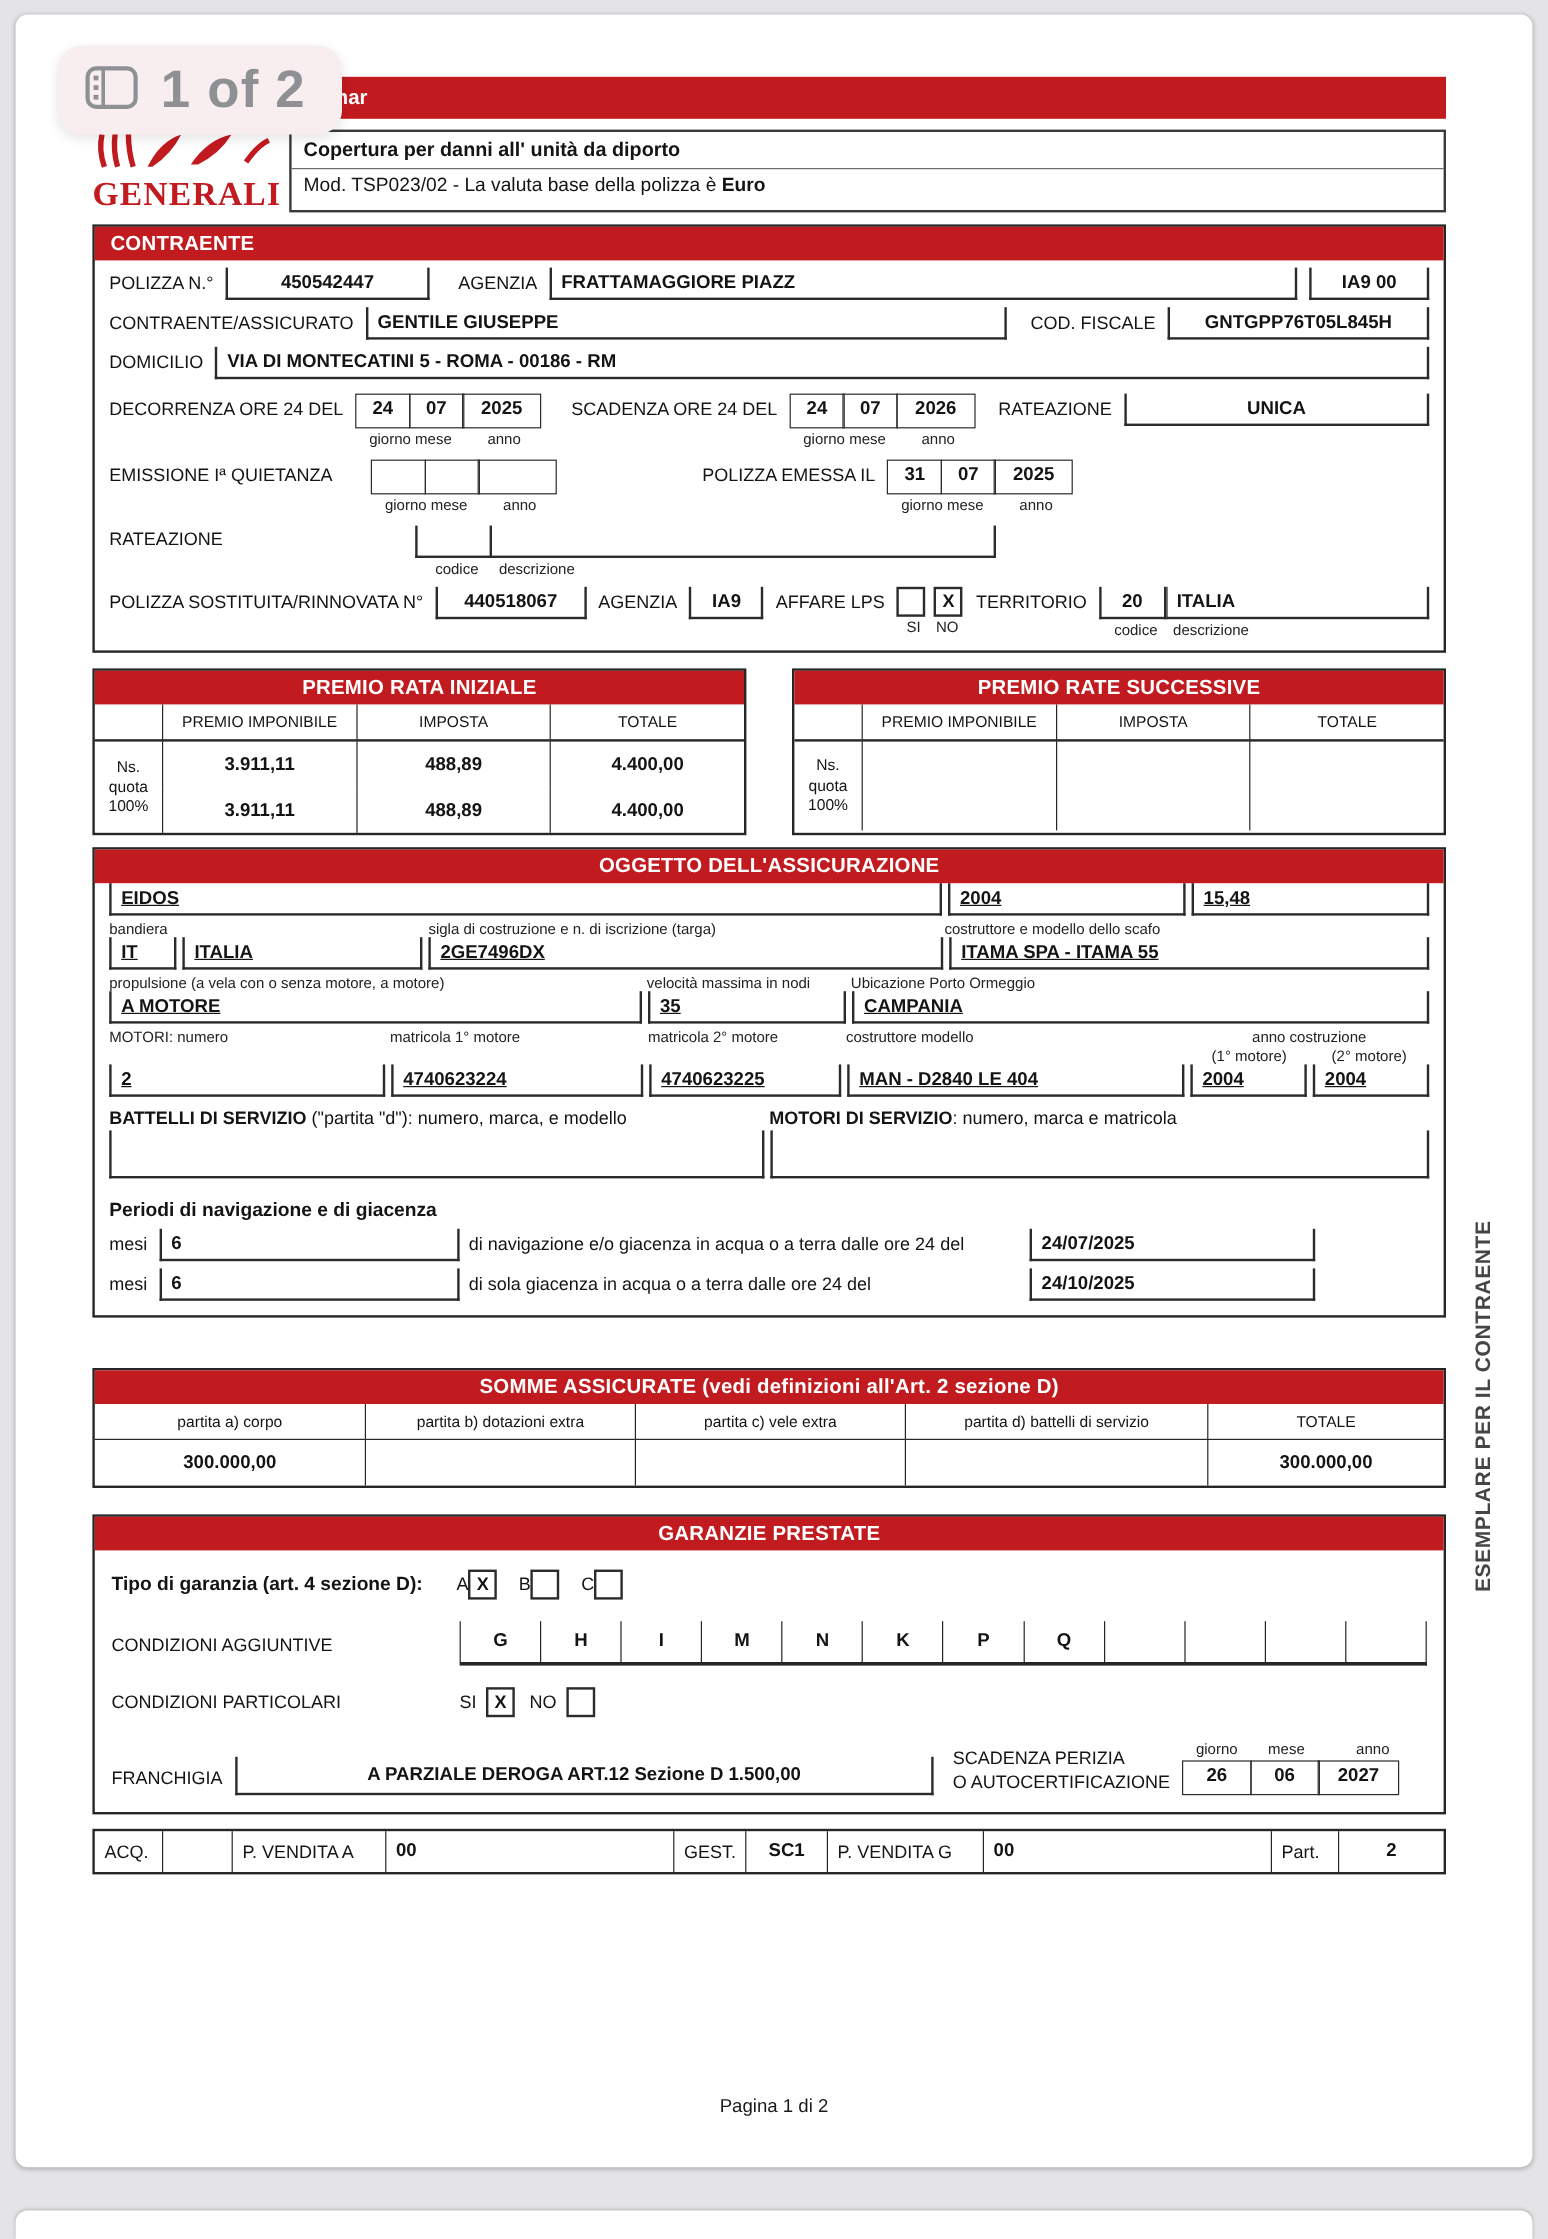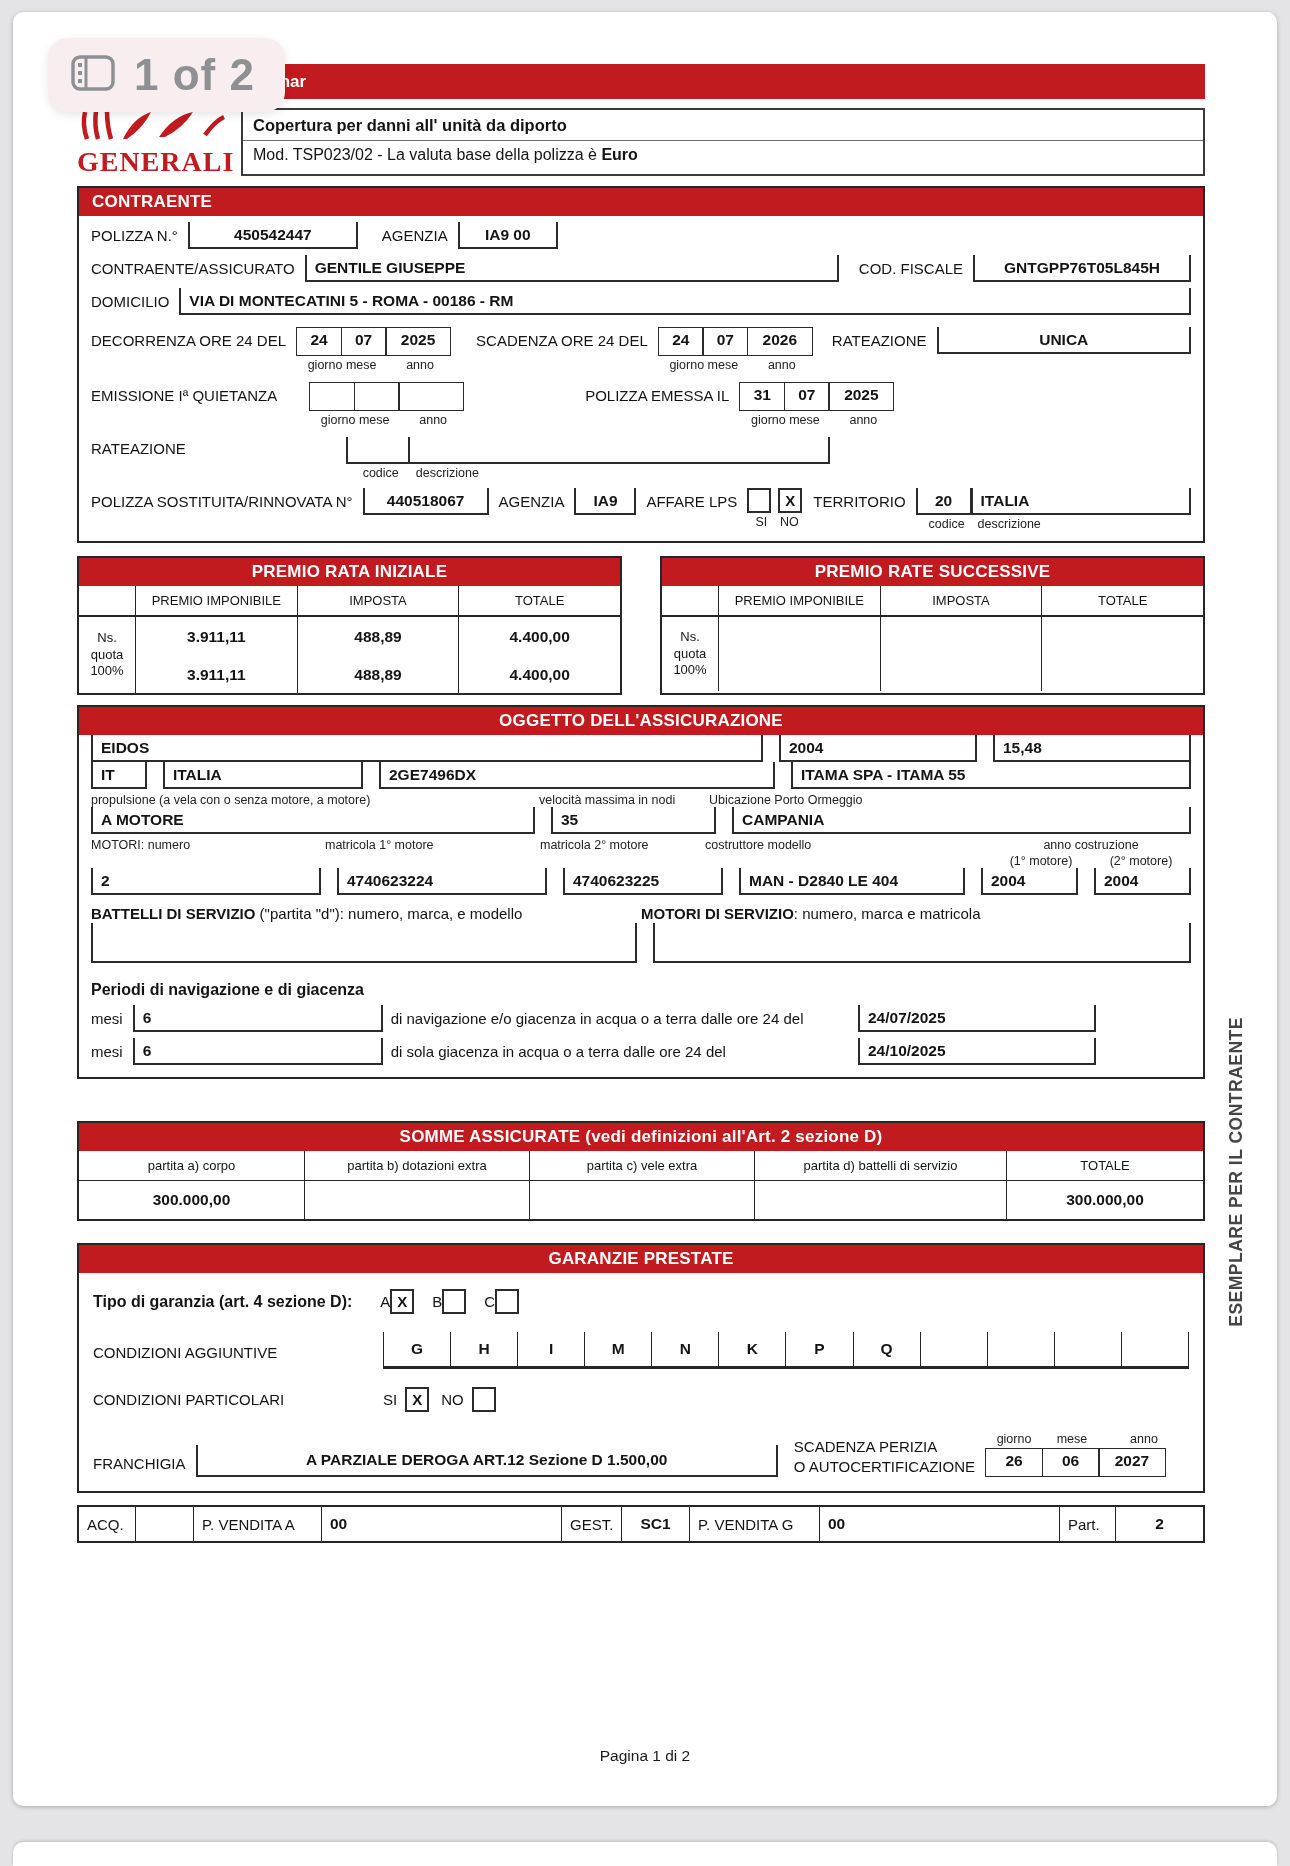--- a/index.html
+++ b/index.html
@@ -162,6 +162,7 @@
         <span class="lbl">POLIZZA N.°</span>
         <div class="vbox vc" style="width:170px;">450542447</div>
         <span class="lbl" style="margin-left:14px;">AGENZIA</span>
+        <div class="vbox sp">FRATTAMAGGIORE PIAZZ</div>
         <div class="vbox vc" style="width:100px;">IA9 00</div>
       </div>
 

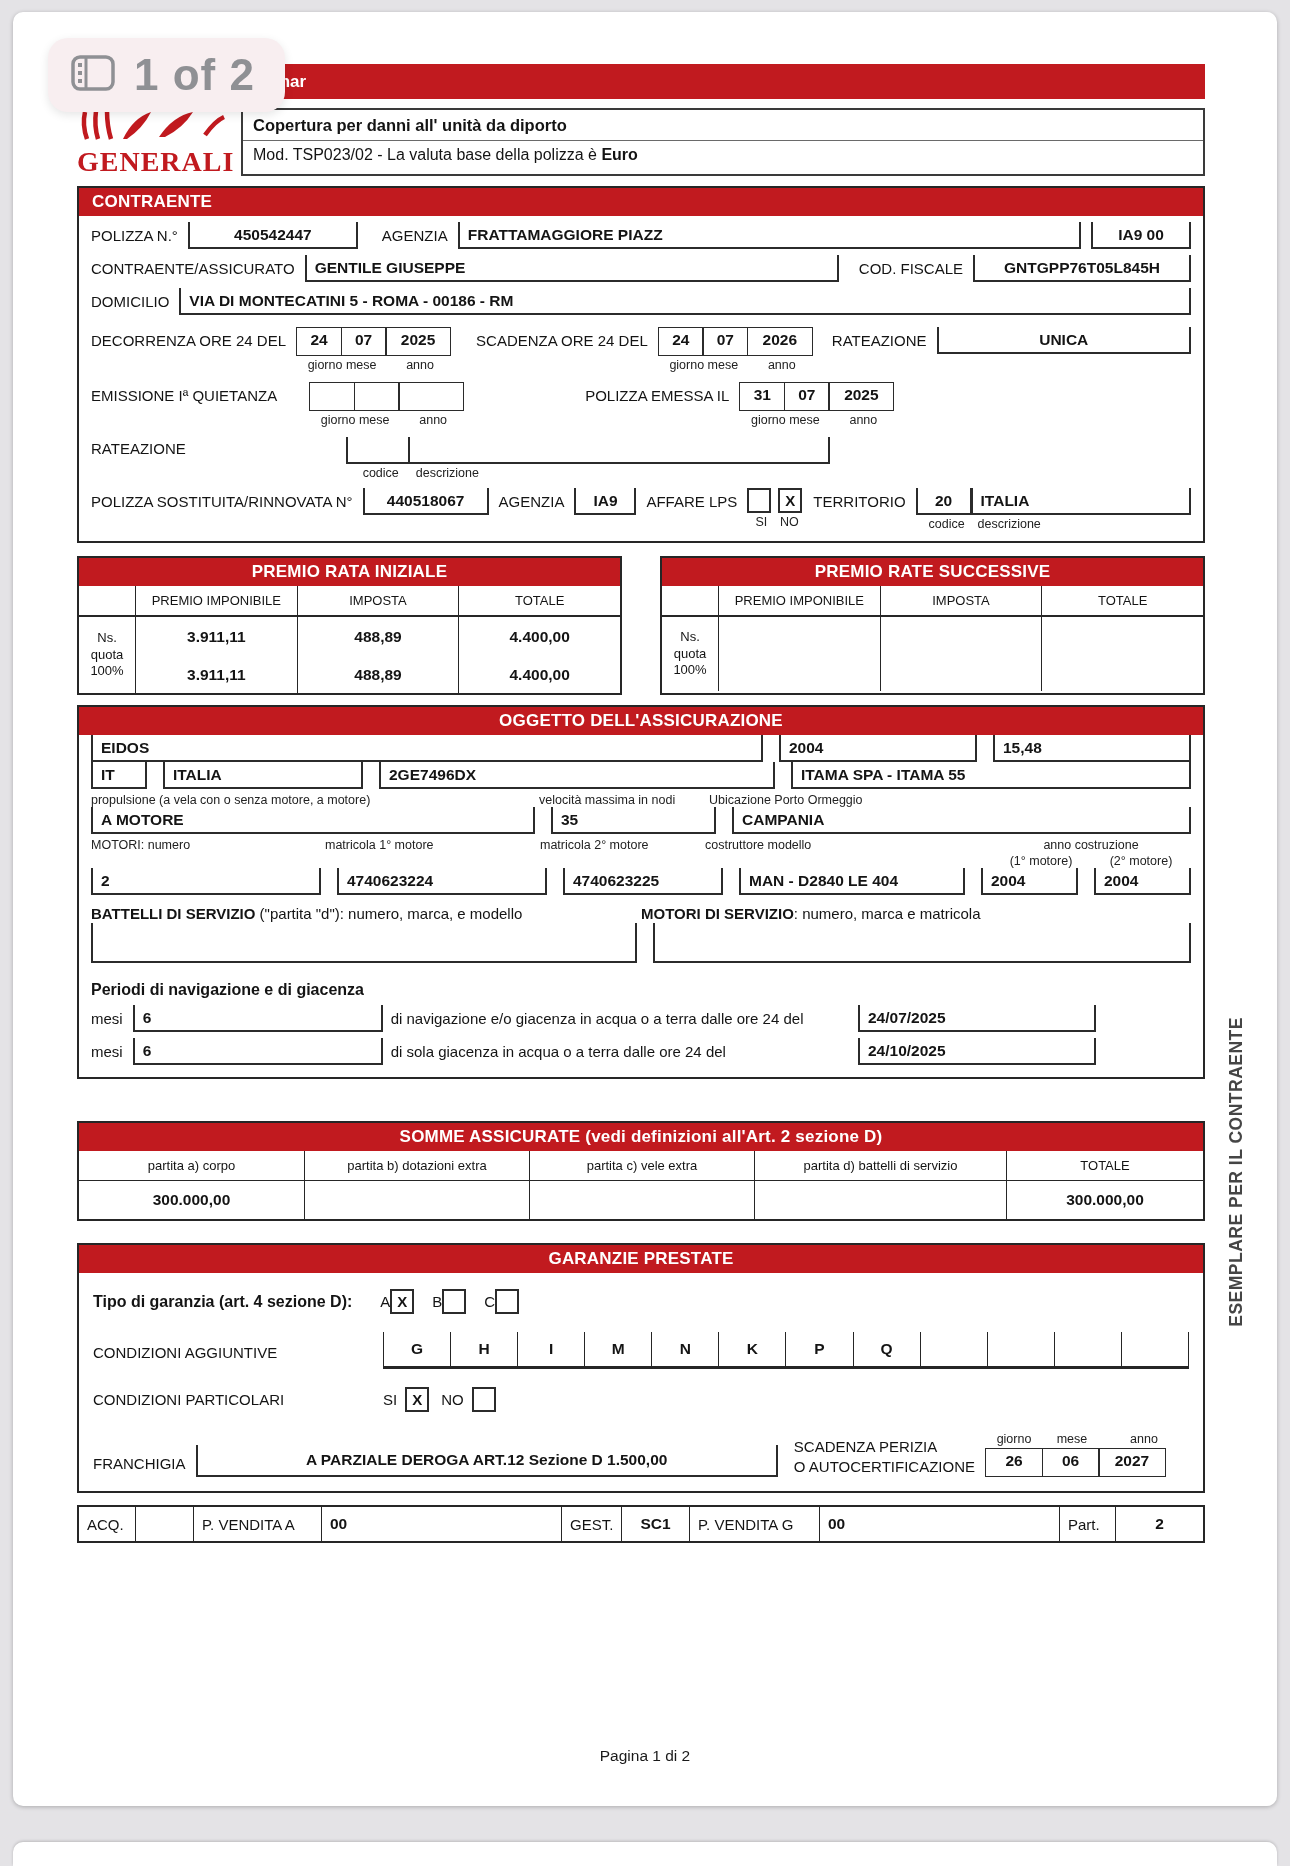--- a/index.html
+++ b/index.html
@@ -80,7 +80,7 @@
 
   
   .orow-l{display:flex;padding:4px 12px 0;align-items:flex-end;}
-  .orow-v{display:flex;padding:0 12px;gap:16px;}
+  .orow-v{display:flex;padding:0 12px;gap:5px;text-decoration:underline;}
   .periodi{padding:10px 12px 12px;}
   .ptitle{font-weight:bold;font-size:16px;margin:4px 0 6px;}
   .pline{display:flex;align-items:center;margin-top:6px;}

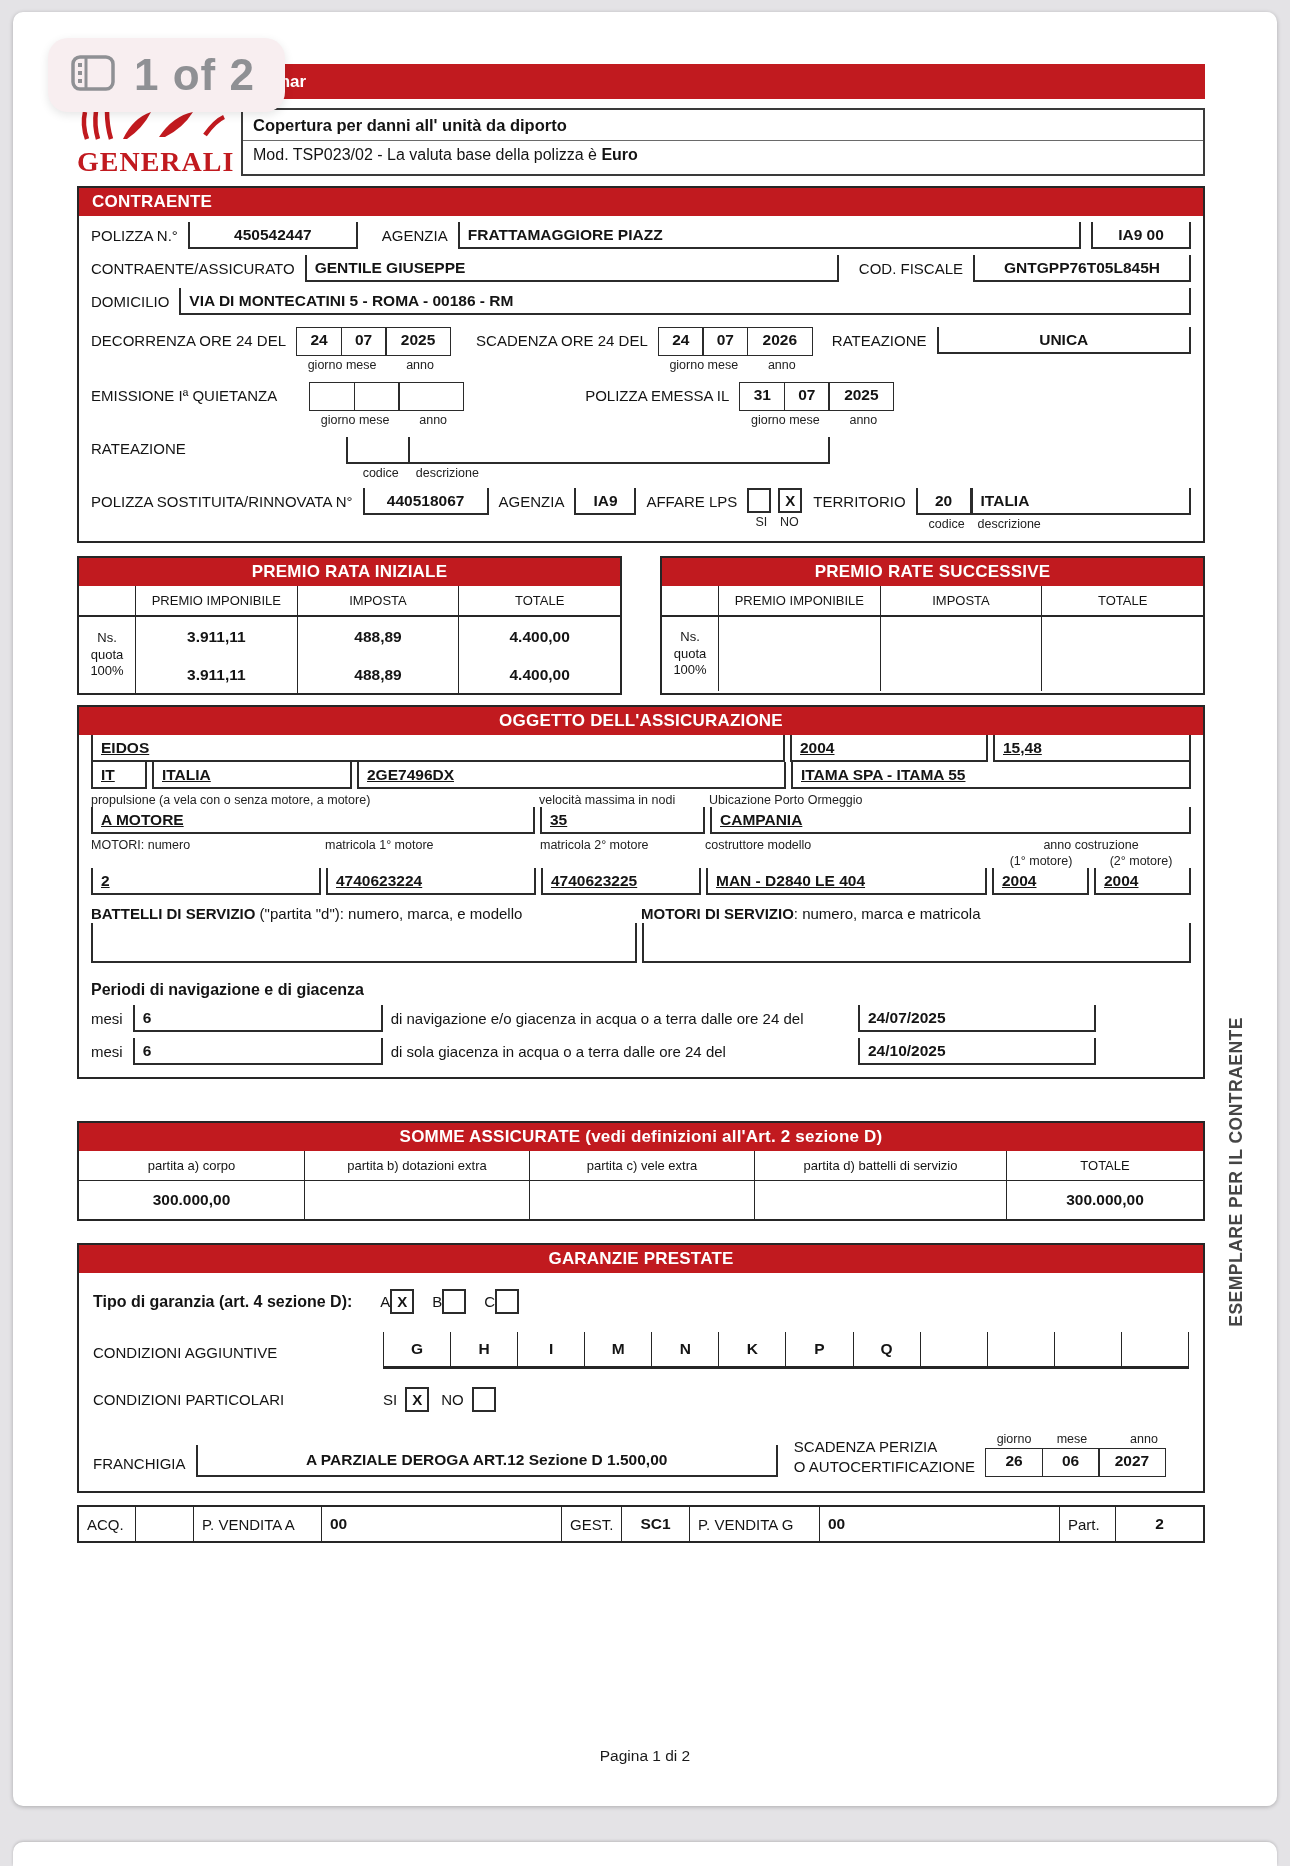--- a/index.html
+++ b/index.html
@@ -332,6 +332,11 @@
         <div class="vbox" style="width:198px;">15,48</div>
       </div>
 
+      <div class="orow-l">
+        <span class="small" style="width:266px;">bandiera</span>
+        <span class="small sp">sigla di costruzione e n. di iscrizione (targa)</span>
+        <span class="small" style="width:404px;">costruttore e modello dello scafo</span>
+      </div>
       <div class="orow-v">
         <div class="vbox" style="width:56px;">IT</div>
         <div class="vbox" style="width:200px;">ITALIA</div>

